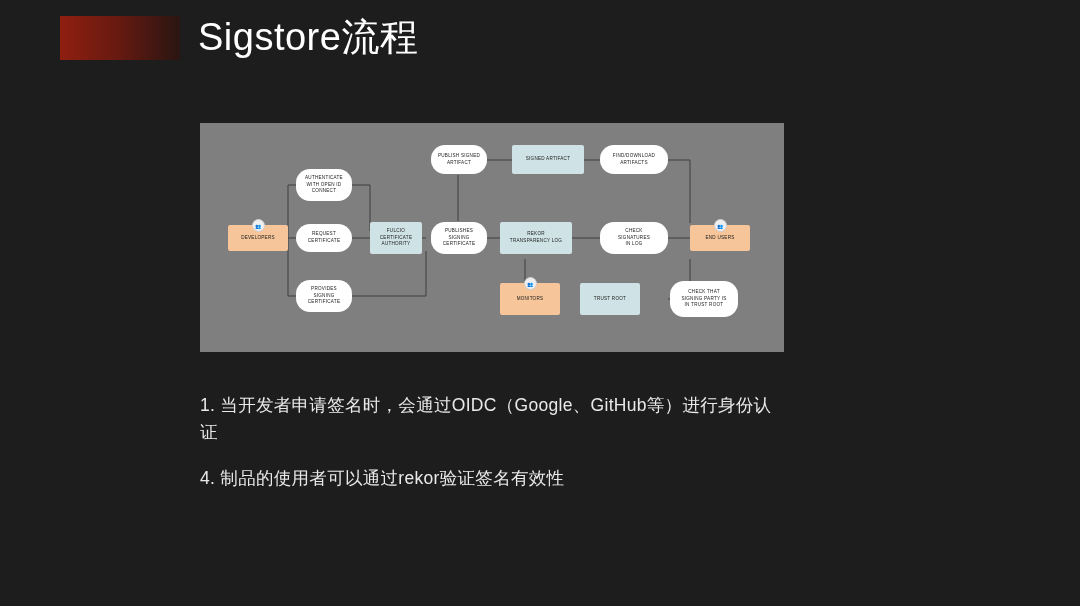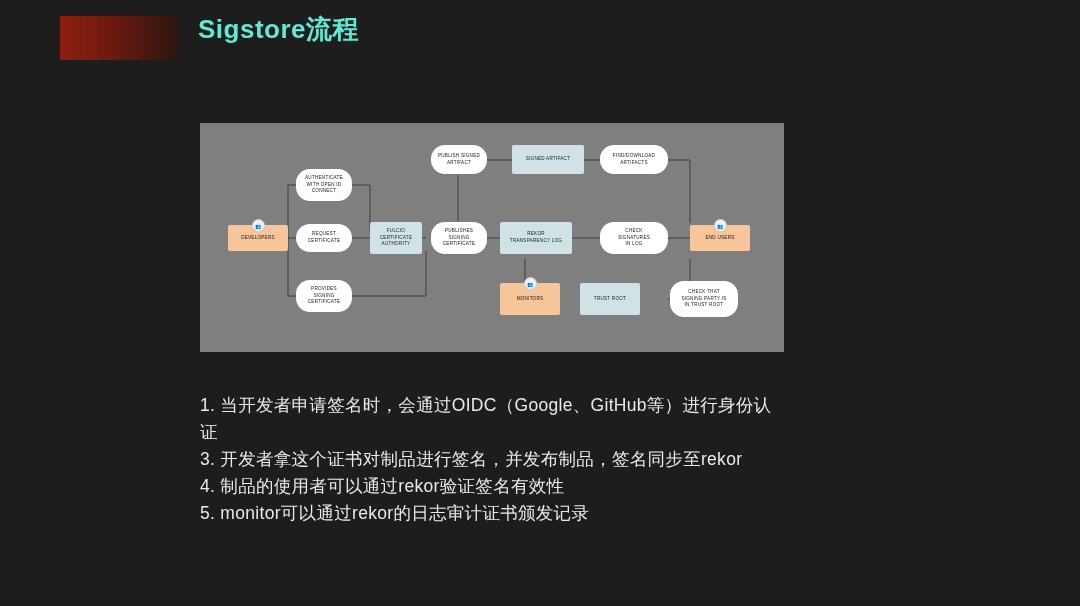--- a/index.html
+++ b/index.html
@@ -29,10 +29,10 @@
     position: absolute;
     left: 198px;
     top: 12px;
-    font-size: 26px;
-    font-weight: 700;
+    font-size: 38px;
+    font-weight: 400;
     letter-spacing: .5px;
-    color: #5eead4;
+    color: #ffffff;
     white-space: nowrap;
   }
 

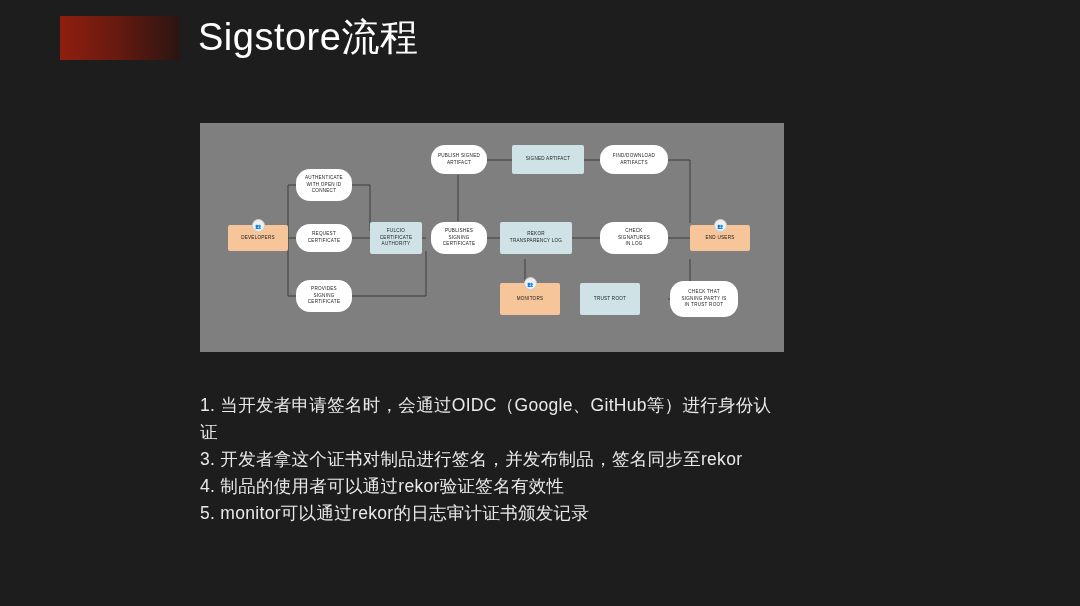--- a/index.html
+++ b/index.html
@@ -221,7 +221,6 @@
 <div class="body-text">
   <p>1. 当开发者申请签名时，会通过OIDC（Google、GitHub等）进行身份认</p>
   <p>证</p>
-  <p>3. 开发者拿这个证书对制品进行签名，并发布制品，签名同步至rekor</p>
   <p class="gap">4. 制品的使用者可以通过rekor验证签名有效性</p>
   <p class="gap">5. monitor可以通过rekor的日志审计证书颁发记录</p>
 </div>

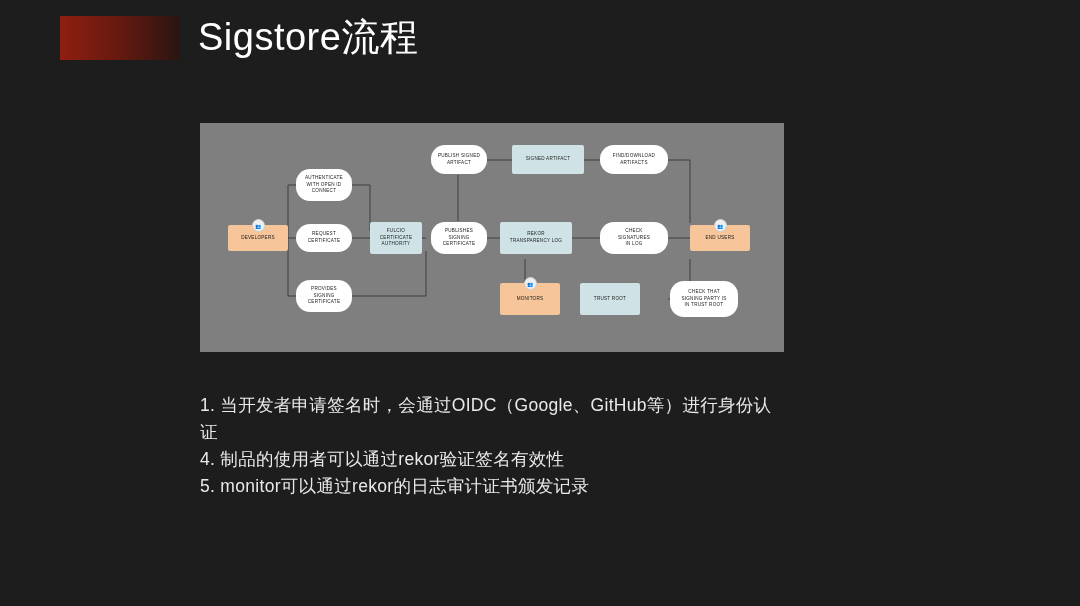--- a/index.html
+++ b/index.html
@@ -94,7 +94,7 @@
     letter-spacing: .3px;
   }
   .body-text p { margin: 0; }
-  .body-text p.gap { }
+  .body-text p.gap { margin-top: 19px; }
 </style>
 </head>
 <body>

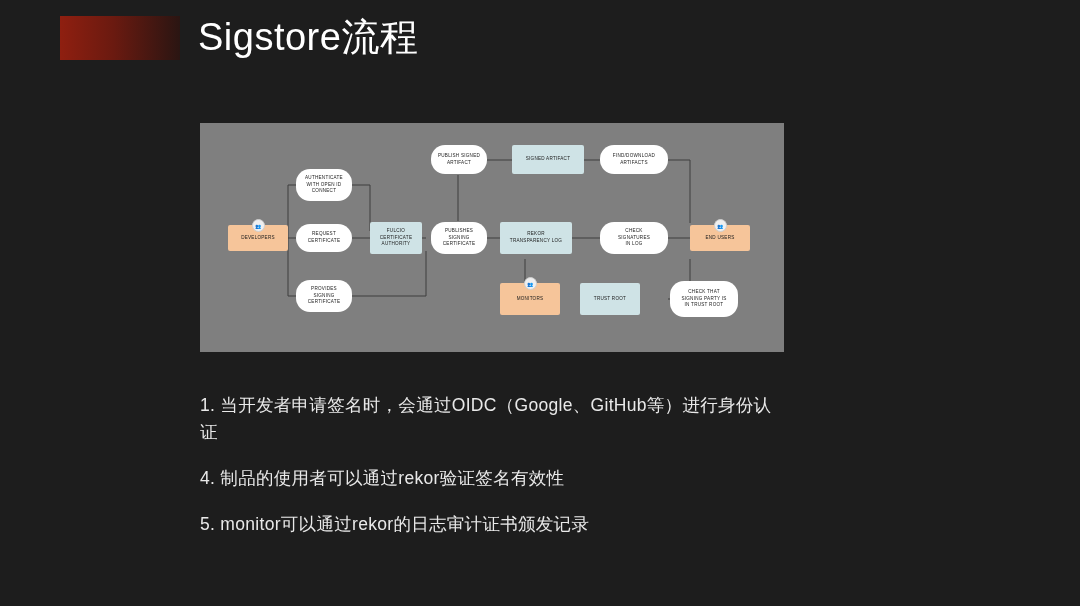--- a/index.html
+++ b/index.html
@@ -222,7 +222,6 @@
   <p>1. 当开发者申请签名时，会通过OIDC（Google、GitHub等）进行身份认</p>
   <p>证</p>
   <p class="gap">4. 制品的使用者可以通过rekor验证签名有效性</p>
-  <p class="gap">5. monitor可以通过rekor的日志审计证书颁发记录</p>
 </div>
 
 </body></html>

